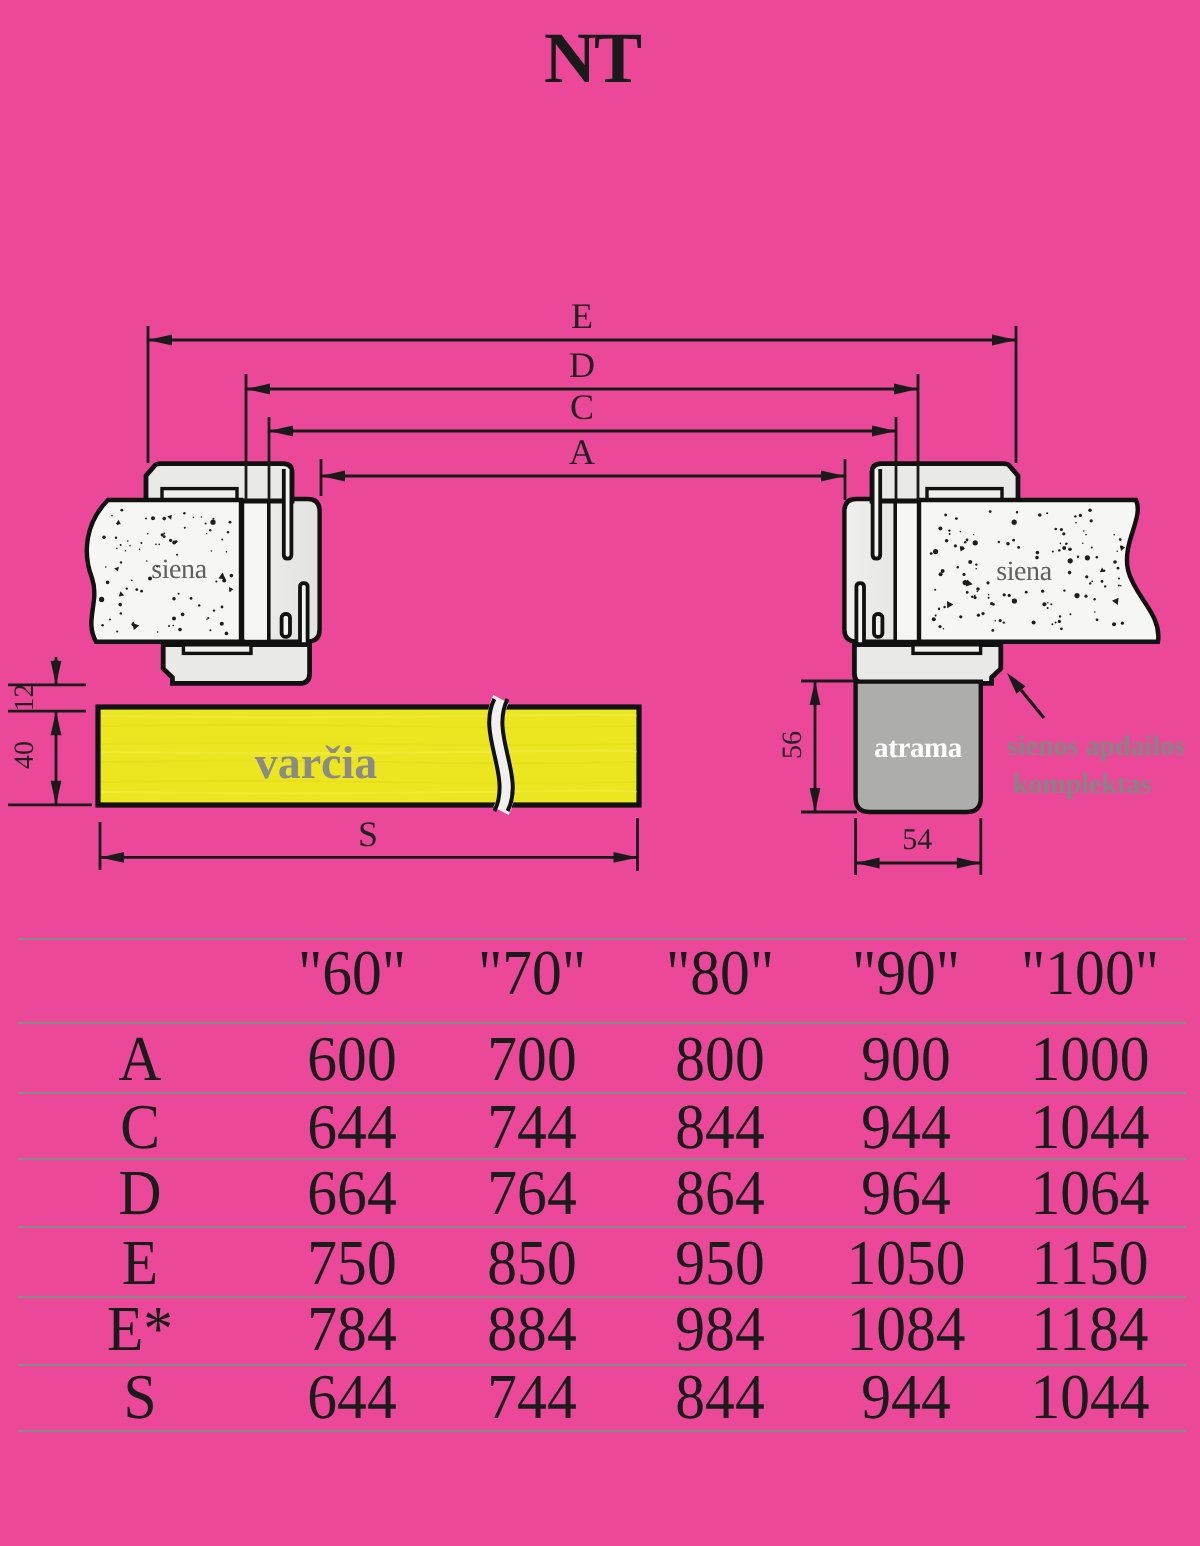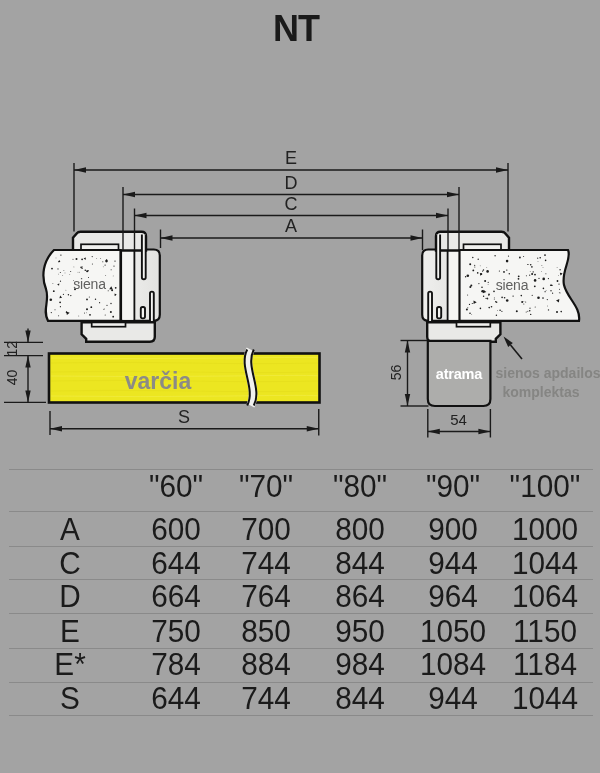--- a/index.html
+++ b/index.html
@@ -5,7 +5,7 @@
 * { margin:0; padding:0; box-sizing:border-box; }
 html,body { width:600px; height:773px; background:#f0f0ee; font-family:"Liberation Sans", sans-serif;
   -webkit-font-smoothing:antialiased; }
-#page { position:relative; width:600px; height:773px; overflow:hidden; background:#a3a3a3; transform:translateZ(0); }
+#page { position:relative; width:600px; height:773px; overflow:hidden; background:#ec4899; transform:translateZ(0);font-family:Liberation Serif, serif; }
 #title { position:absolute; top:8px; left:-4px; width:600px; text-align:center;
   font-size:36px; font-weight:bold; color:#1a1a1a; letter-spacing:-1px; }
 svg.draw { position:absolute; top:0; left:0; }

